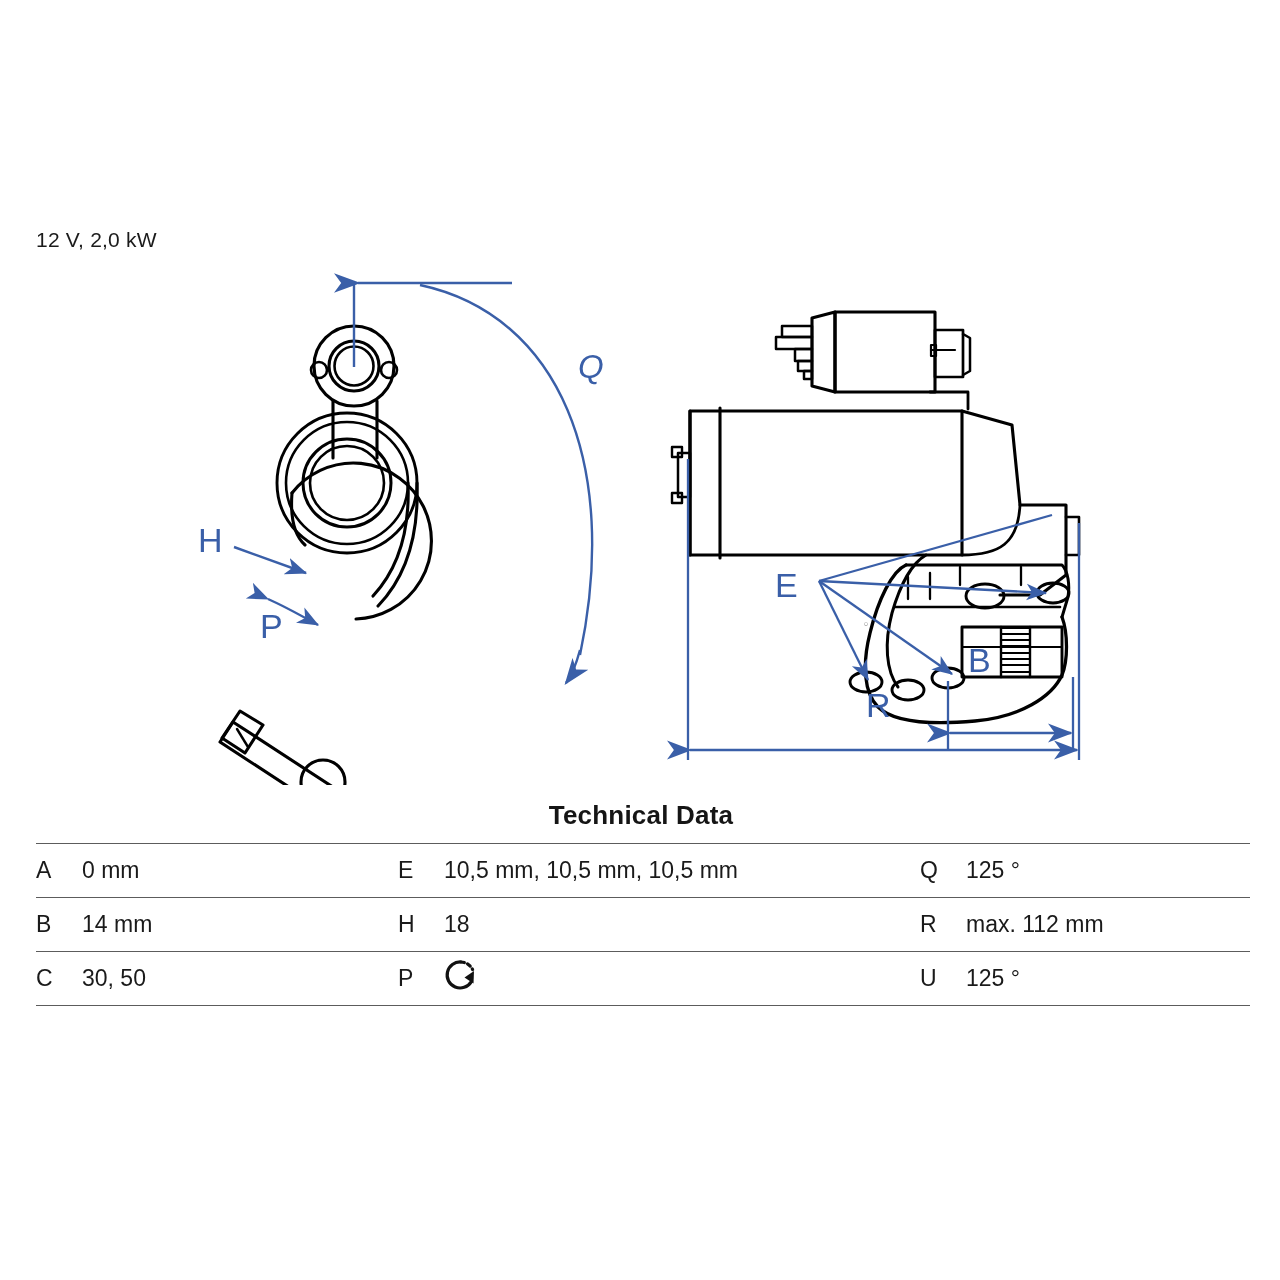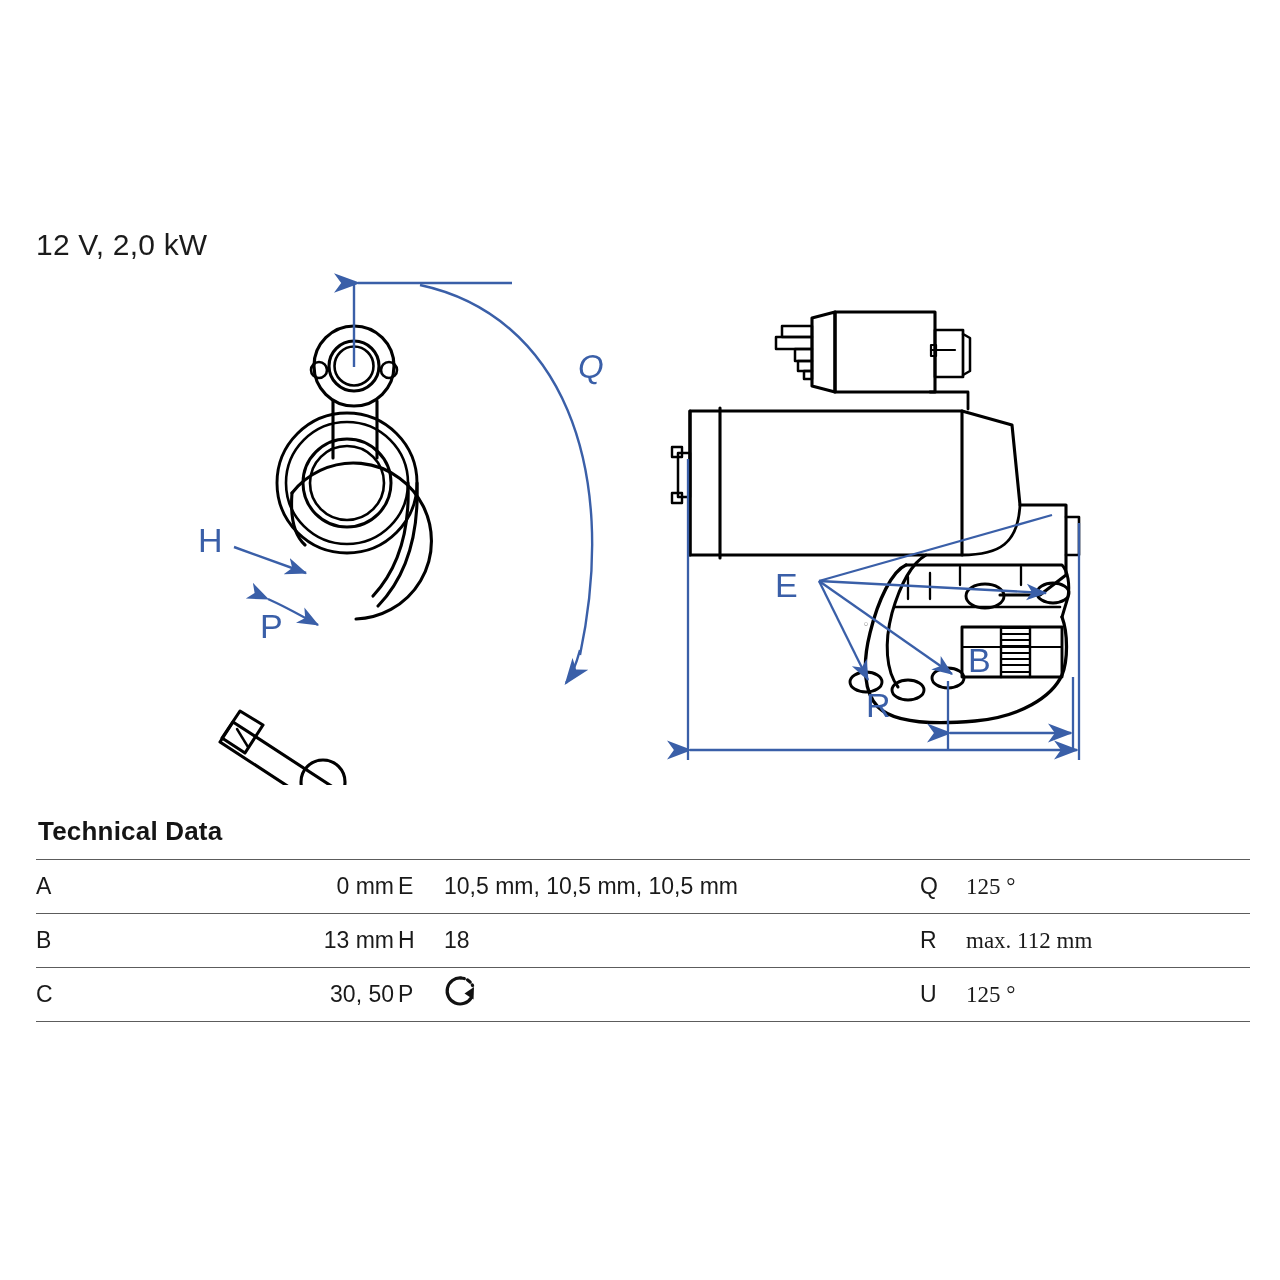--- a/index.html
+++ b/index.html
@@ -21,7 +21,7 @@
     position: absolute;
     left: 36px;
     top: 228px;
-    font-size: 30px;
+    font-size: 21px;
     font-weight: 400;
     letter-spacing: .2px;
     color: #1b1b1b;

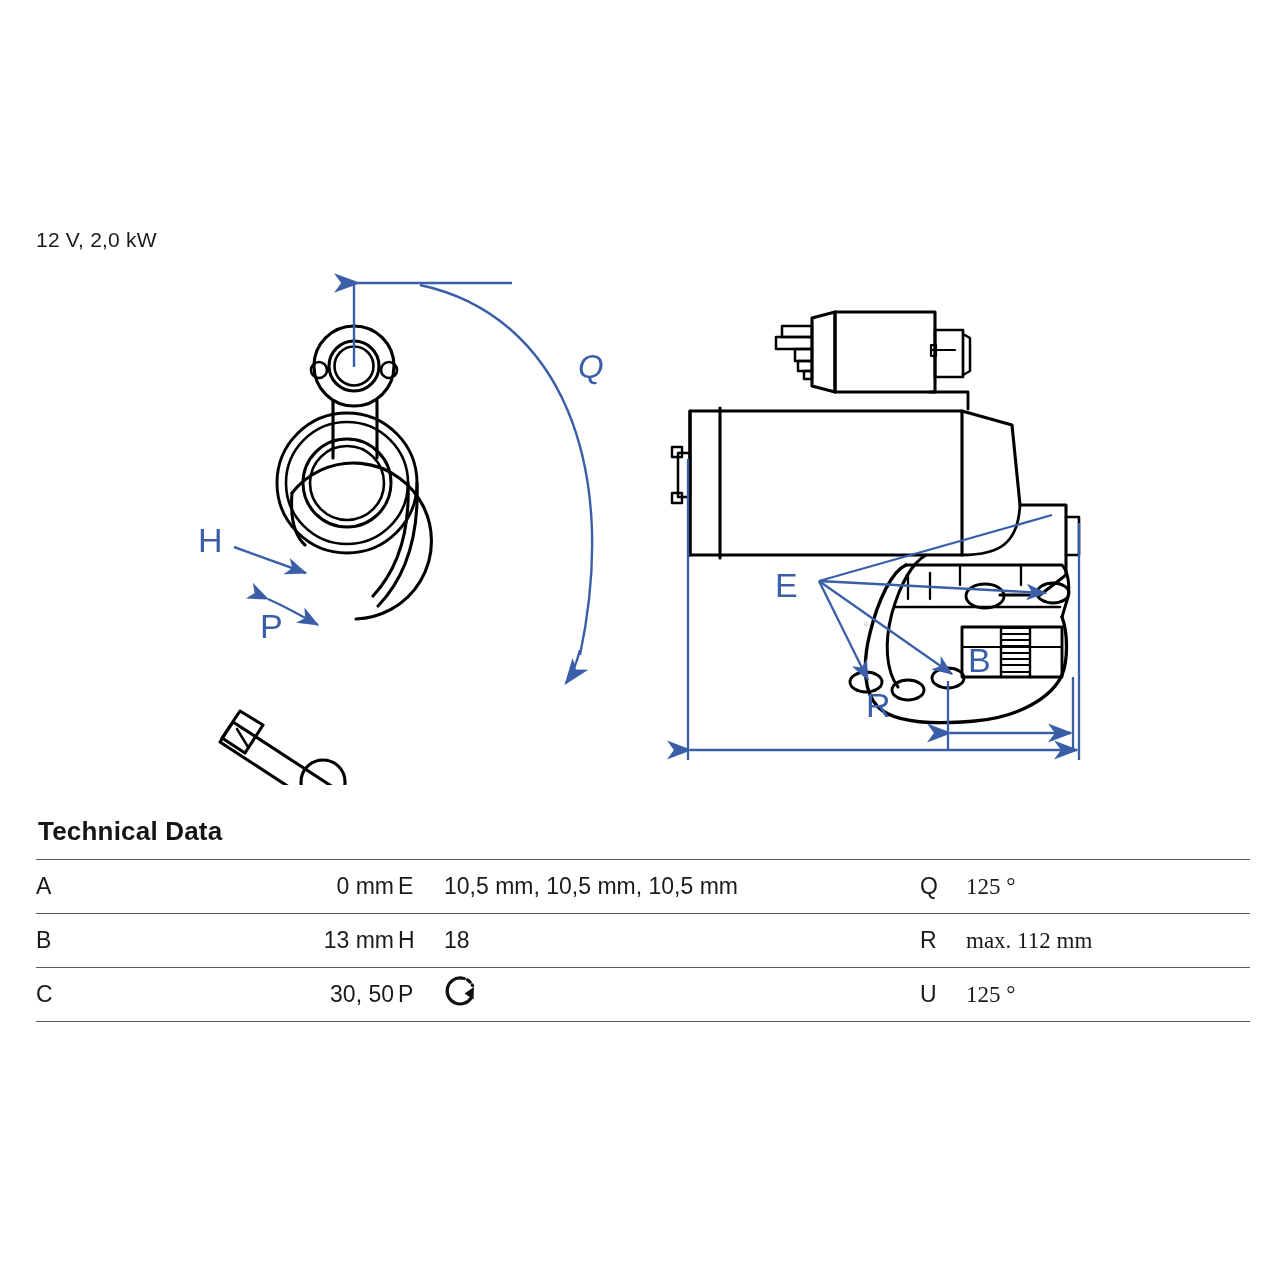--- a/index.html
+++ b/index.html
@@ -49,8 +49,9 @@
     font-size: 26px;
     font-weight: bold;
     color: #151515;
-    margin: 16px 0 12px 2px;
+    margin: 0 0 12px 2px;
     letter-spacing: .2px;
+    text-align: center;
   }
   table#tech-table {
     border-collapse: collapse;

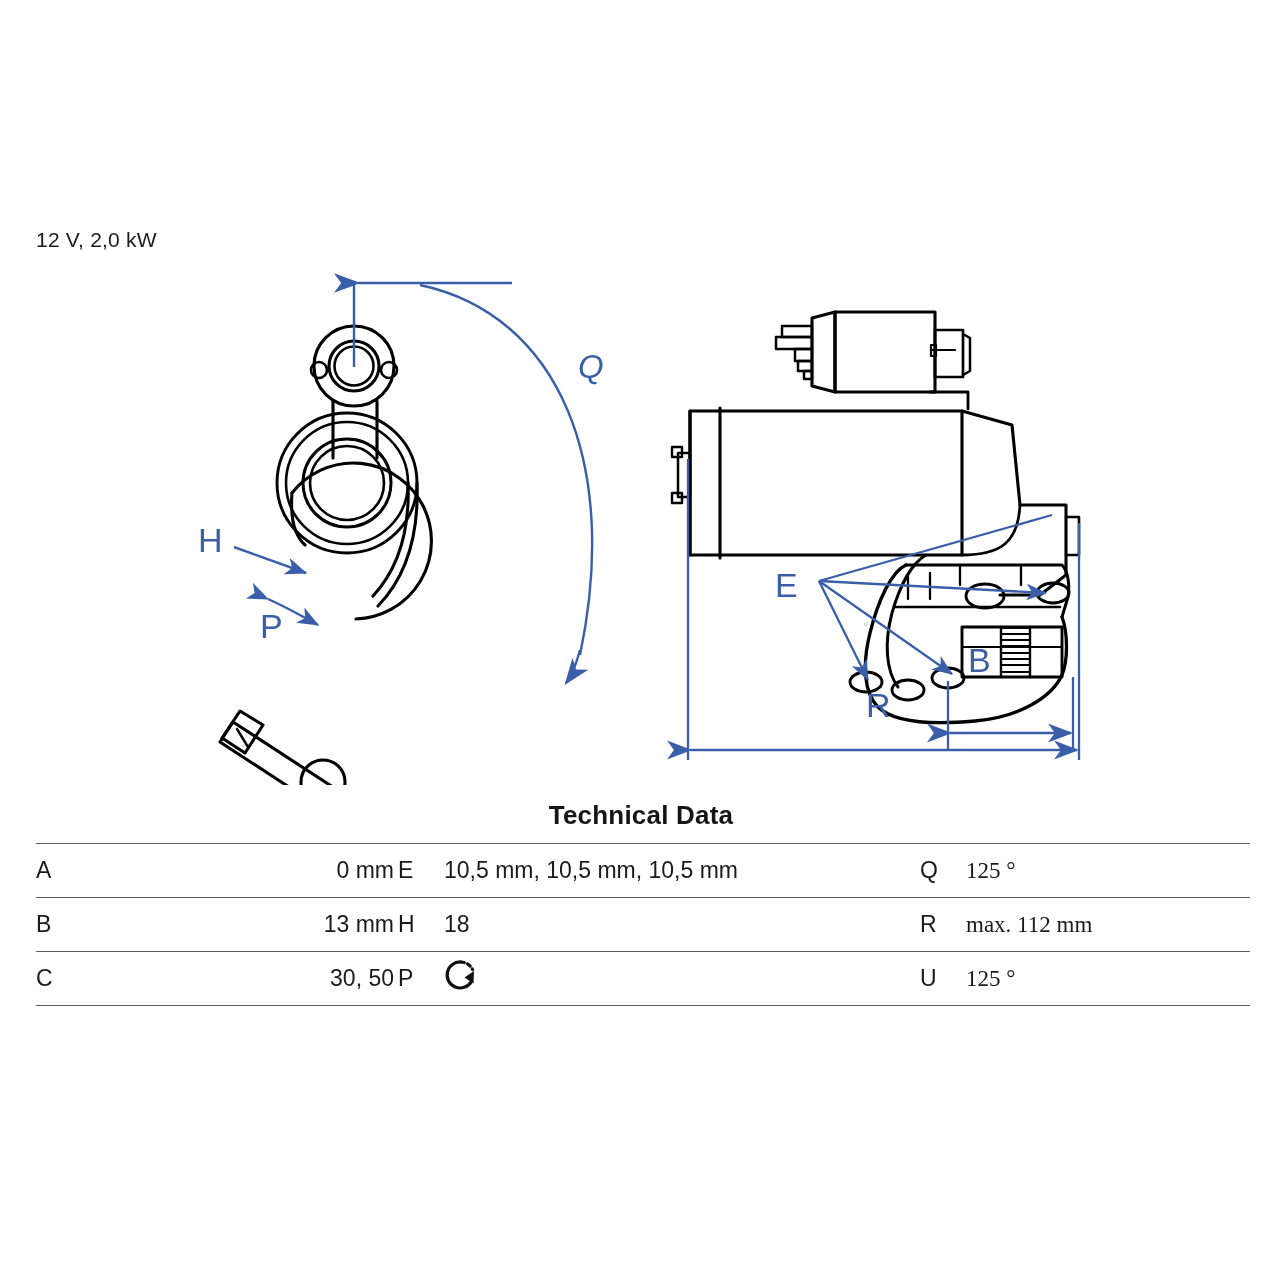--- a/index.html
+++ b/index.html
@@ -81,7 +81,7 @@
     padding-left: 14px;
     white-space: nowrap;
   }
-  td.val.c1 { width: 312px; text-align: right; }
+  td.val.c1 { width: 312px; }
   td.val.c2 { width: 472px; }
   td.val.c3 { width: 284px; font-family: Liberation Serif, serif; }
   td.key.k2, td.key.k3 { padding-left: 16px; }

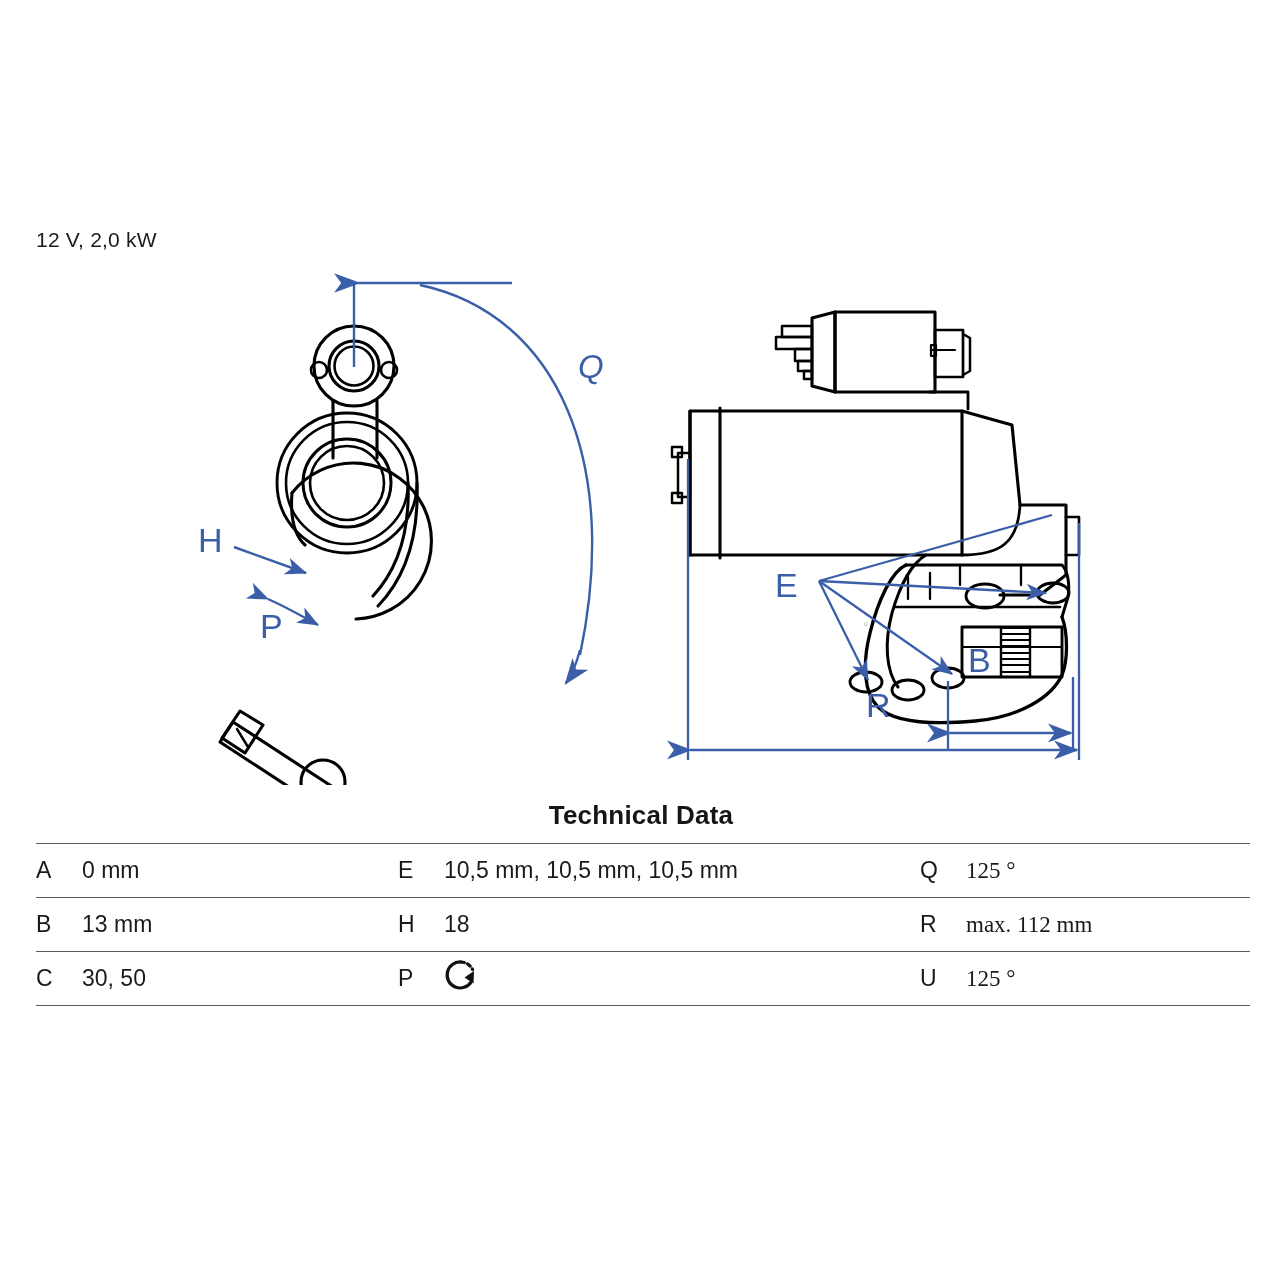--- a/index.html
+++ b/index.html
@@ -83,7 +83,7 @@
   }
   td.val.c1 { width: 312px; }
   td.val.c2 { width: 472px; }
-  td.val.c3 { width: 284px; font-family: Liberation Serif, serif; }
+  td.val.c3 { width: 284px; }
   td.key.k2, td.key.k3 { padding-left: 16px; }
   td.spacer { width: 4px; background:#ffffff; }
 

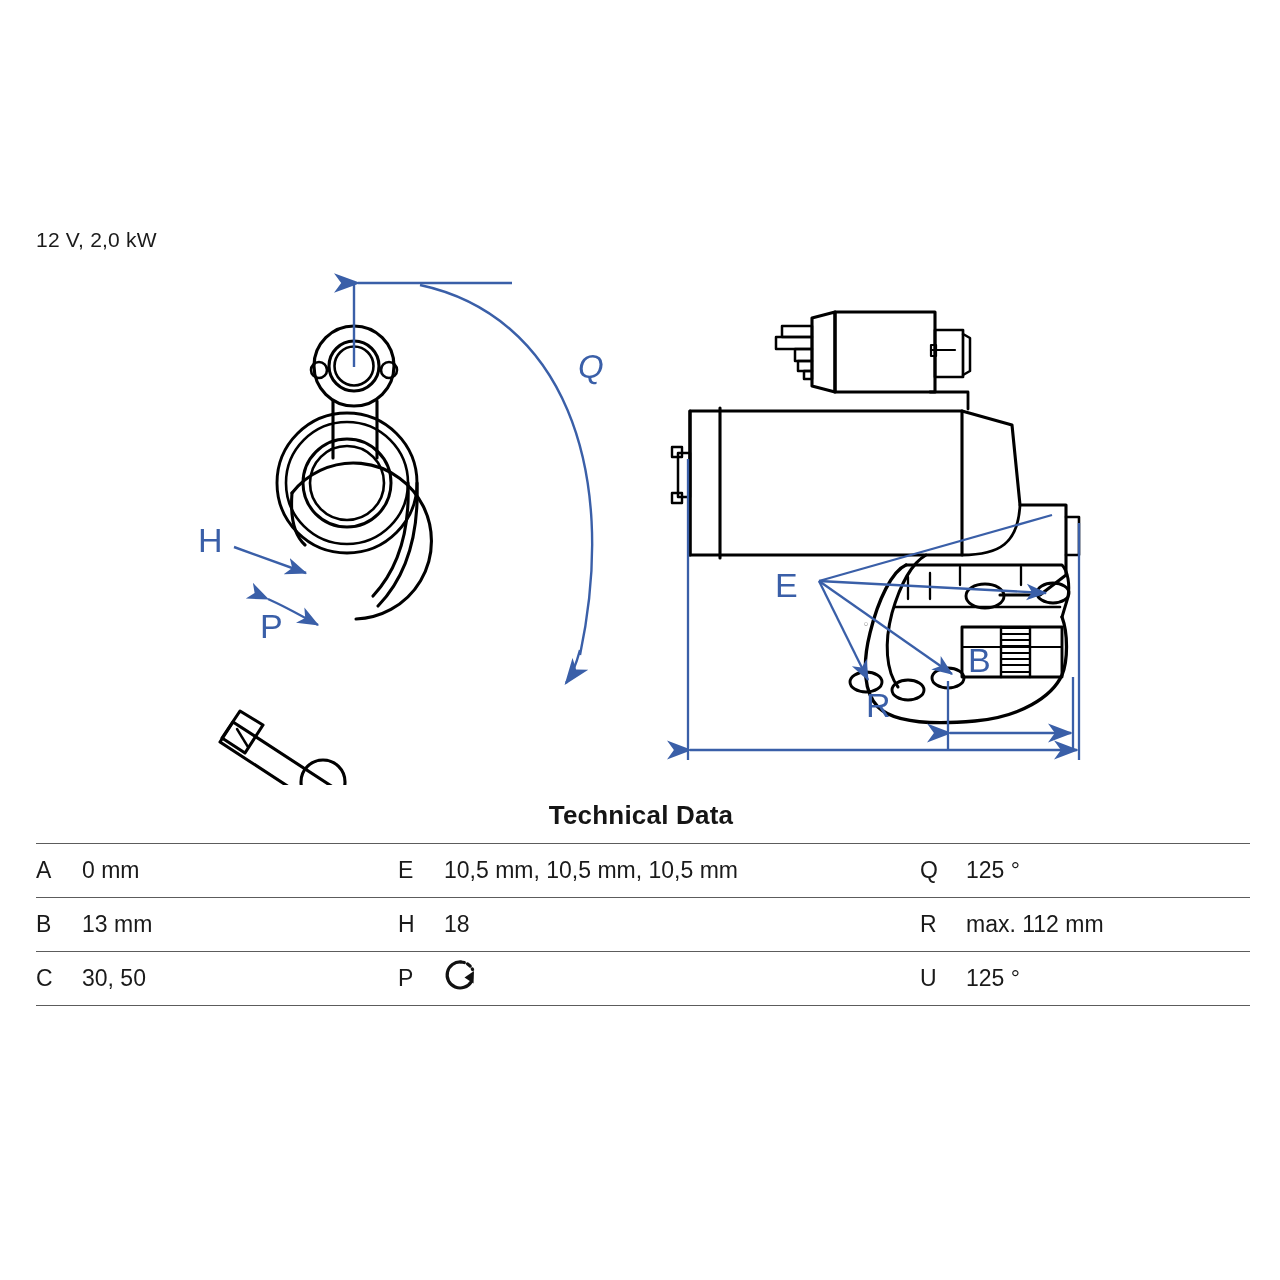--- a/index.html
+++ b/index.html
@@ -280,7 +280,7 @@
 
       <tr>
         <td class="key">B</td>
-        <td class="val c1">13 mm</td>
+        <td class="val c1">14 mm</td>
         <td class="spacer"></td>
         <td class="key k2">H</td>
         <td class="val c2">18</td>

